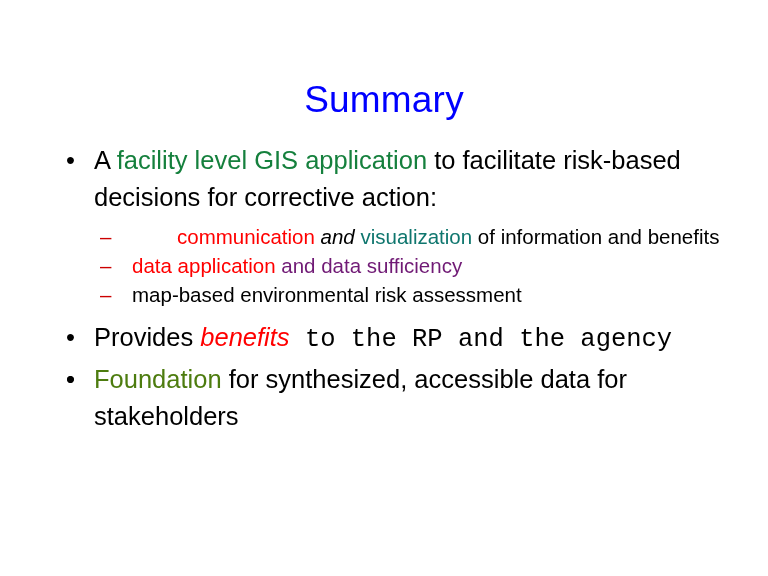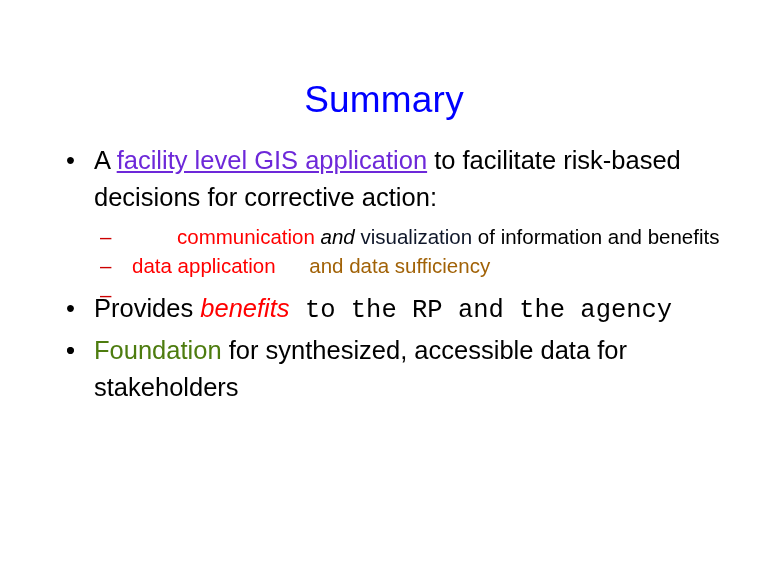--- a/index.html
+++ b/index.html
@@ -90,7 +90,7 @@
 
   <div class="body-block">
     <ul class="level1" id="bullet-list">
-        <li><span class="bullet">•</span><span><span style="color: rgb(0, 0, 0);">A </span><span style="color: #6d28d9; text-decoration: underline;">facility level GIS application</span><span style="color: rgb(0, 0, 0);"> to facilitate risk-based decisions for corrective action:</span></span><ul class="level2">
+        <li><span class="bullet">•</span><span><span style="color: rgb(0, 0, 0);">A </span><span style="color: #15803d;">facility level GIS application</span><span style="color: rgb(0, 0, 0);"> to facilitate risk-based decisions for corrective action:</span></span><ul class="level2">
             <li><span class="bullet">–</span><span><span style="color: rgb(255, 0, 0); margin-left: 45px;">communication</span><span style="color: #000000; font-style: italic;"> and </span><span style="color: #0f172a;">visualization</span><span style="color: rgb(0, 0, 0);"> of information and benefits</span></span></li>
             <li><span class="bullet">–</span><span><span style="color: rgb(255, 0, 0);">data application</span><span style="color: #a16207; margin-left: 28px;"> and data sufficiency</span></span></li>
             <li><span class="bullet">–</span></li>

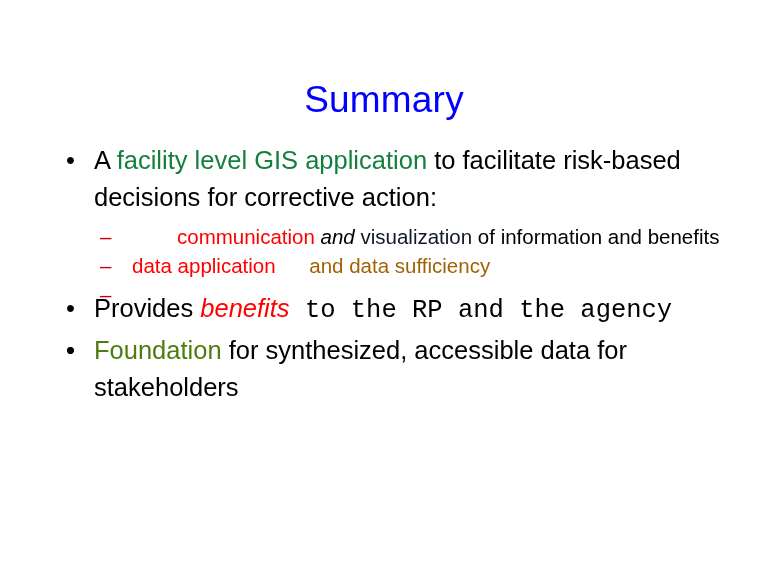--- a/index.html
+++ b/index.html
@@ -91,7 +91,7 @@
   <div class="body-block">
     <ul class="level1" id="bullet-list">
         <li><span class="bullet">•</span><span><span style="color: rgb(0, 0, 0);">A </span><span style="color: #15803d;">facility level GIS application</span><span style="color: rgb(0, 0, 0);"> to facilitate risk-based decisions for corrective action:</span></span><ul class="level2">
-            <li><span class="bullet">–</span><span><span style="color: rgb(255, 0, 0); margin-left: 45px;">communication</span><span style="color: #000000; font-style: italic;"> and </span><span style="color: #0f172a;">visualization</span><span style="color: rgb(0, 0, 0);"> of information and benefits</span></span></li>
+            <li><span class="bullet">–</span><span><span style="color: rgb(255, 0, 0); margin-left: 45px;">communication</span><span style="color: #000000; font-style: italic;"> and </span><span style="color: #0f766e;">visualization</span><span style="color: rgb(0, 0, 0);"> of information and benefits</span></span></li>
             <li><span class="bullet">–</span><span><span style="color: rgb(255, 0, 0);">data application</span><span style="color: #a16207; margin-left: 28px;"> and data sufficiency</span></span></li>
             <li><span class="bullet">–</span></li>
           </ul></li>

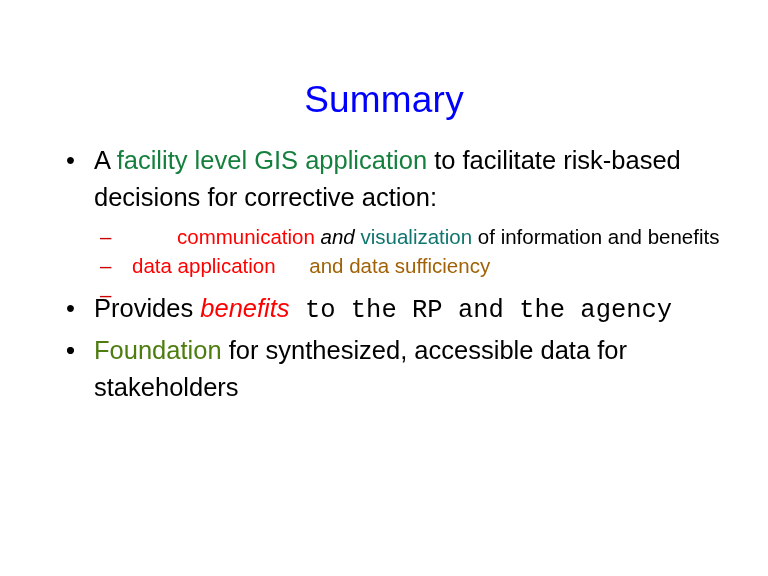--- a/index.html
+++ b/index.html
@@ -92,7 +92,7 @@
     <ul class="level1" id="bullet-list">
         <li><span class="bullet">•</span><span><span style="color: rgb(0, 0, 0);">A </span><span style="color: #15803d;">facility level GIS application</span><span style="color: rgb(0, 0, 0);"> to facilitate risk-based decisions for corrective action:</span></span><ul class="level2">
             <li><span class="bullet">–</span><span><span style="color: rgb(255, 0, 0); margin-left: 45px;">communication</span><span style="color: #000000; font-style: italic;"> and </span><span style="color: #0f766e;">visualization</span><span style="color: rgb(0, 0, 0);"> of information and benefits</span></span></li>
-            <li><span class="bullet">–</span><span><span style="color: rgb(255, 0, 0);">data application</span><span style="color: #a16207; margin-left: 28px;"> and data sufficiency</span></span></li>
+            <li><span class="bullet">–</span><span><span style="color: rgb(255, 0, 0);">data application</span><span style="color: #701a75;"> and data sufficiency</span></span></li>
             <li><span class="bullet">–</span></li>
           </ul></li>
         <li><span class="bullet">•</span><span><span style="color: rgb(0, 0, 0);">Provides </span><span style="color: rgb(255, 0, 0); font-style: italic;">benefits</span><span style="color: rgb(0, 0, 0); font-family: Liberation Mono, monospace;"> to the RP and the agency</span></span></li>

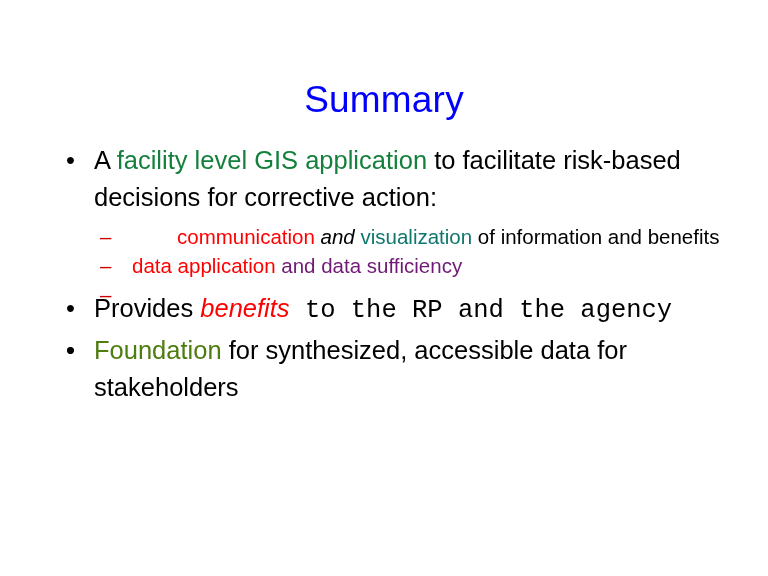--- a/index.html
+++ b/index.html
@@ -93,7 +93,7 @@
         <li><span class="bullet">•</span><span><span style="color: rgb(0, 0, 0);">A </span><span style="color: #15803d;">facility level GIS application</span><span style="color: rgb(0, 0, 0);"> to facilitate risk-based decisions for corrective action:</span></span><ul class="level2">
             <li><span class="bullet">–</span><span><span style="color: rgb(255, 0, 0); margin-left: 45px;">communication</span><span style="color: #000000; font-style: italic;"> and </span><span style="color: #0f766e;">visualization</span><span style="color: rgb(0, 0, 0);"> of information and benefits</span></span></li>
             <li><span class="bullet">–</span><span><span style="color: rgb(255, 0, 0);">data application</span><span style="color: #701a75;"> and data sufficiency</span></span></li>
-            <li><span class="bullet">–</span></li>
+            <li><span class="bullet">–</span><span><span style="color: rgb(0, 0, 0);">map-based environmental risk assessment</span></span></li>
           </ul></li>
         <li><span class="bullet">•</span><span><span style="color: rgb(0, 0, 0);">Provides </span><span style="color: rgb(255, 0, 0); font-style: italic;">benefits</span><span style="color: rgb(0, 0, 0); font-family: Liberation Mono, monospace;"> to the RP and the agency</span></span></li>
         <li><span class="bullet">•</span></li>

